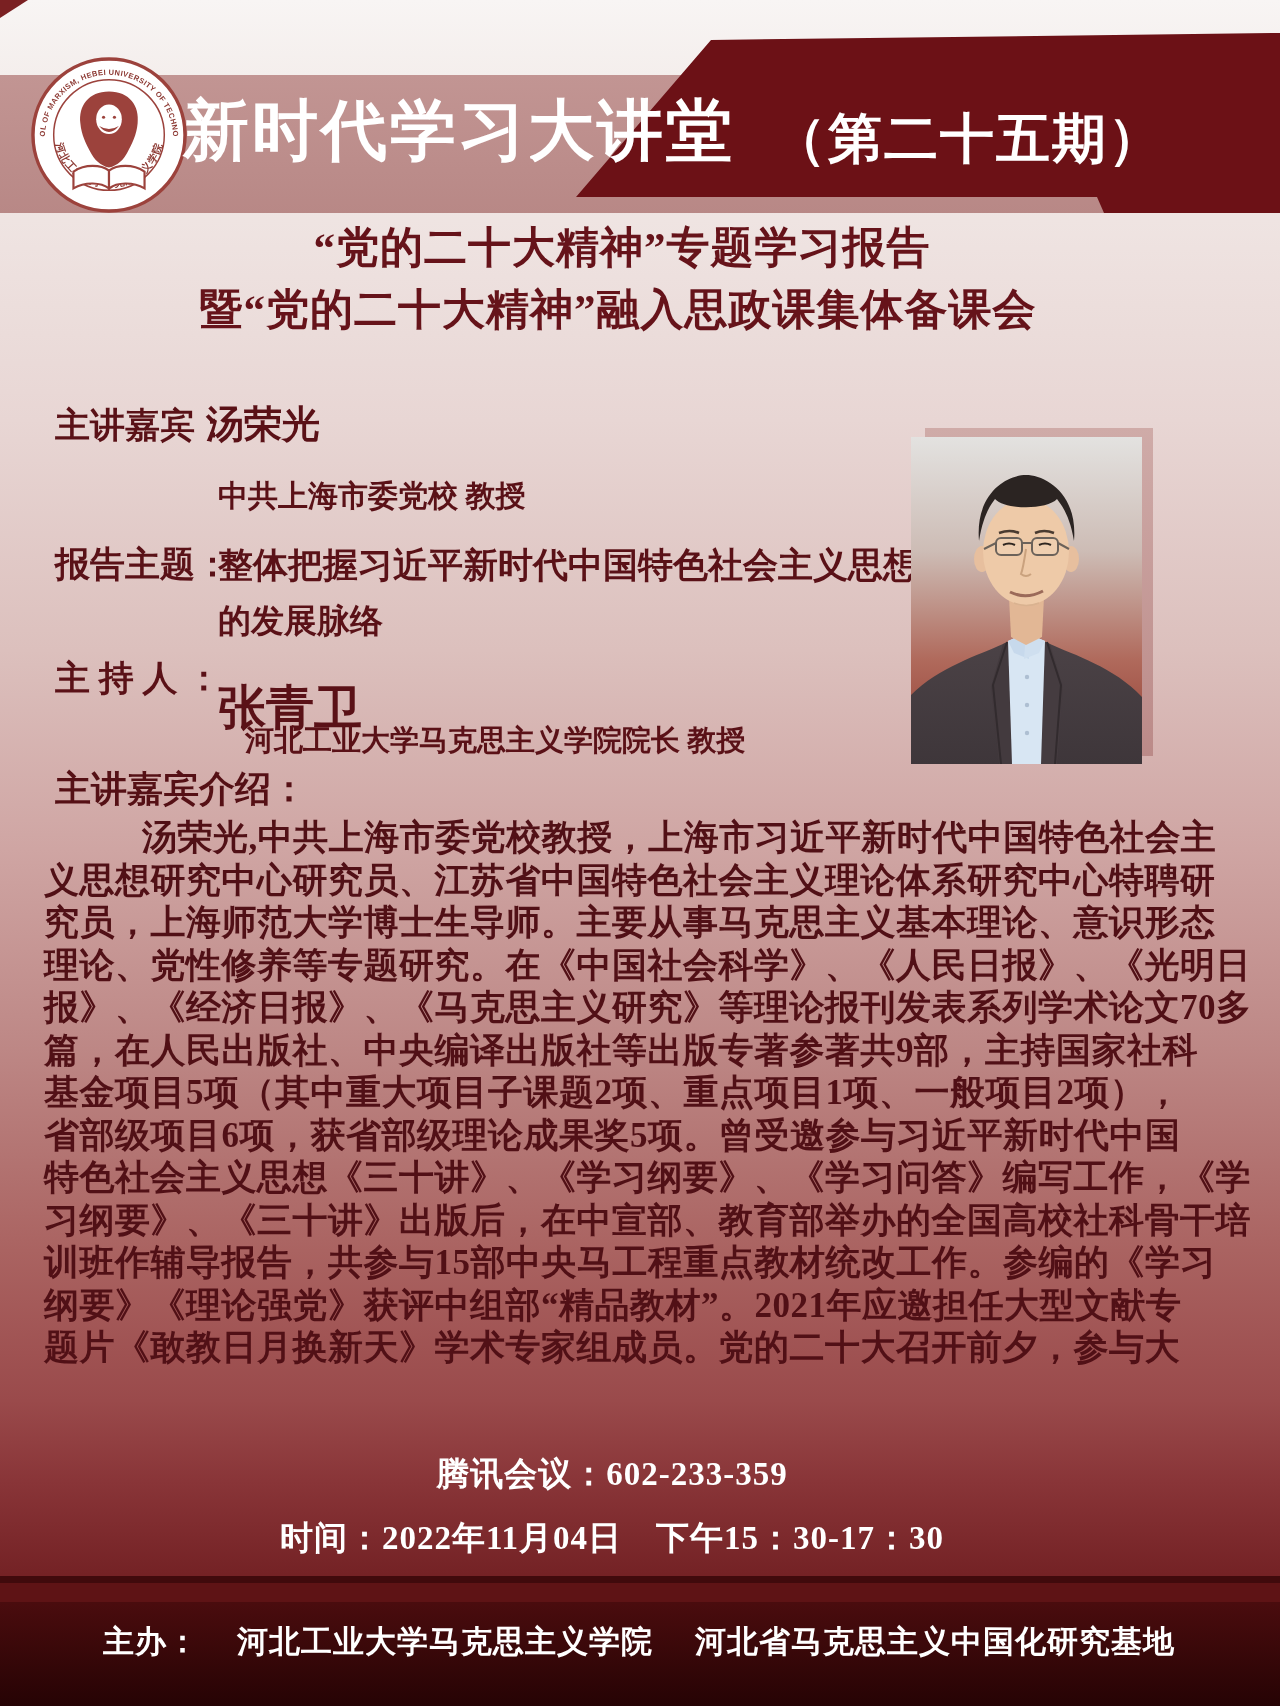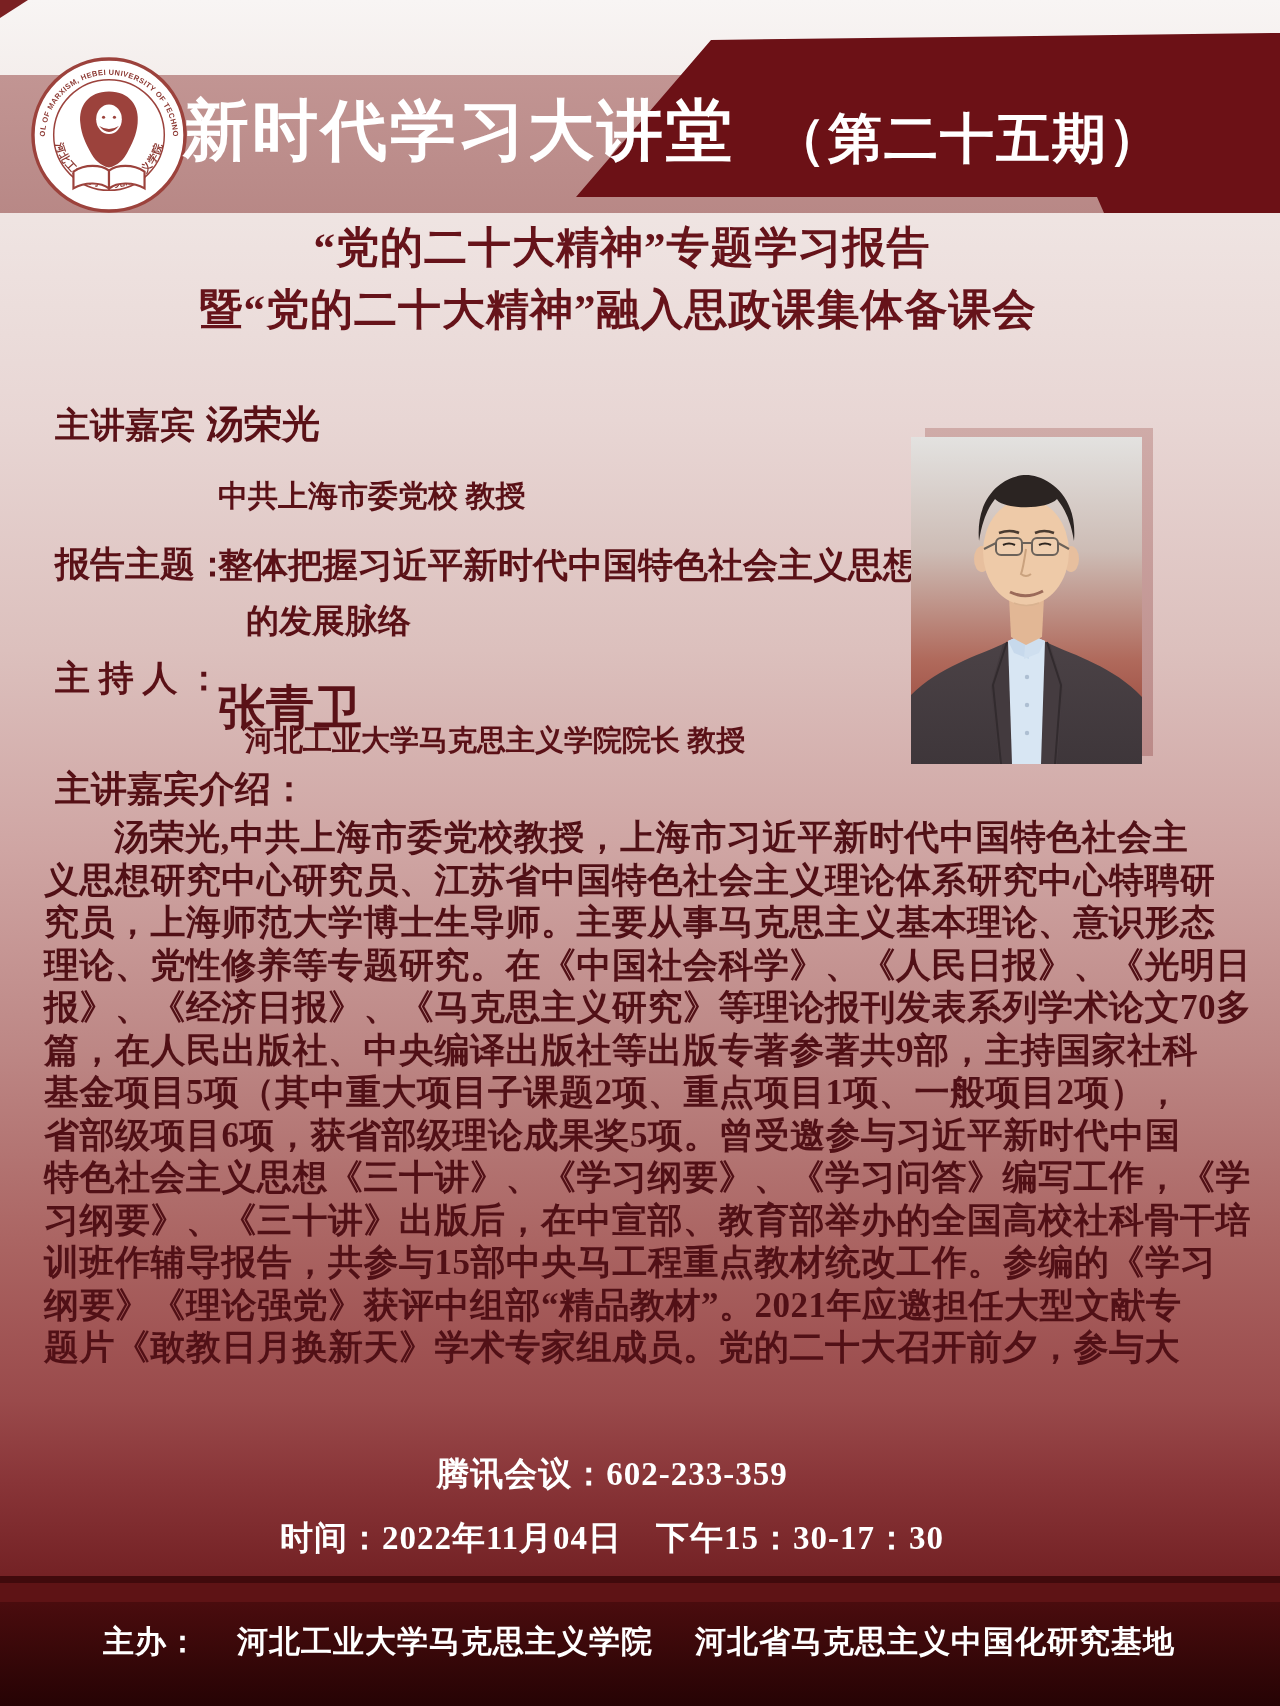--- a/index.html
+++ b/index.html
@@ -50,7 +50,7 @@
   .guest-aff{left:218px;top:476px;font-size:30px;}
   .topic-label{left:55px;top:541px;font-size:35px;text-align:center;}
   .topic-text{left:218px;top:542px;font-size:35px;}
-  .topic-text2{left:218px;top:599px;font-size:33px;margin-left:28px;}
+  .topic-text2{left:218px;top:599px;font-size:33px;}
   .host-label{left:55px;top:655px;font-size:35px;}
   .host-name{left:218px;top:652px;font-size:48px;margin-top:24px;}
   .host-aff{left:245px;top:721px;font-size:29px;}

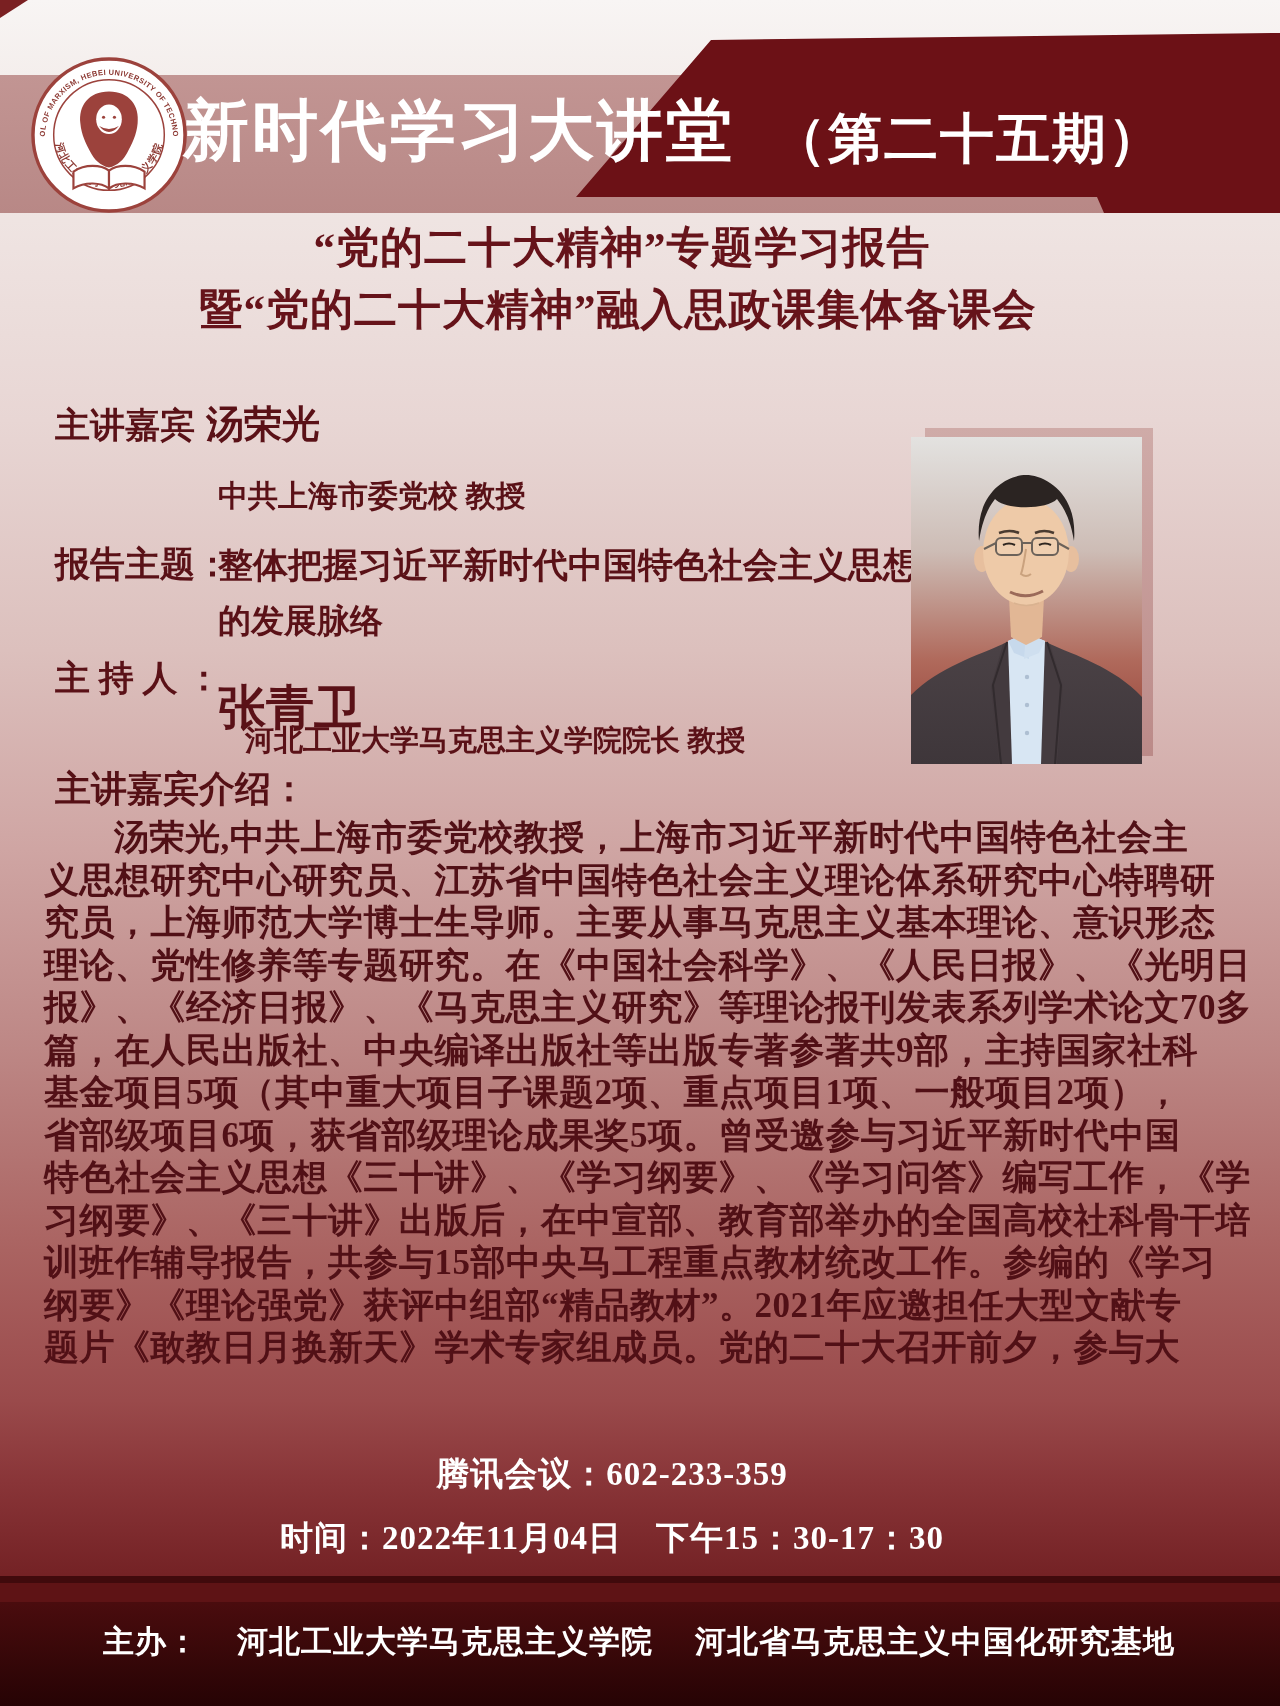--- a/index.html
+++ b/index.html
@@ -62,7 +62,7 @@
   .intro-heading{left:55px;top:765px;font-size:36px;font-weight:bold;color:#551015;white-space:nowrap;}
   .para{left:44px;top:817px;width:1200px;color:#511016;font-weight:bold;}
   .para-line{font-size:35px;line-height:42.5px;white-space:nowrap;letter-spacing:0.5px;}
-  .para-line:first-child{text-indent:70px;}
+  .para-line:first-child{text-indent:70px;text-align:center;}
   
   .meeting{width:100%;text-align:center;color:#ffffff;font-weight:bold;
     font-size:33px;white-space:nowrap;letter-spacing:1px;}

